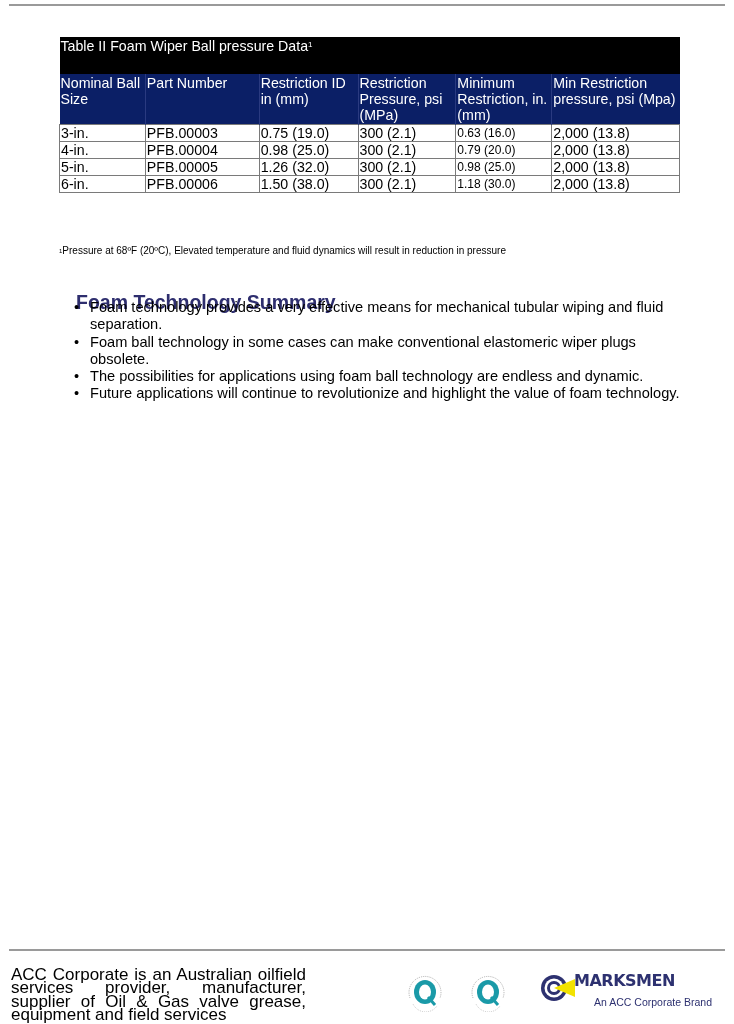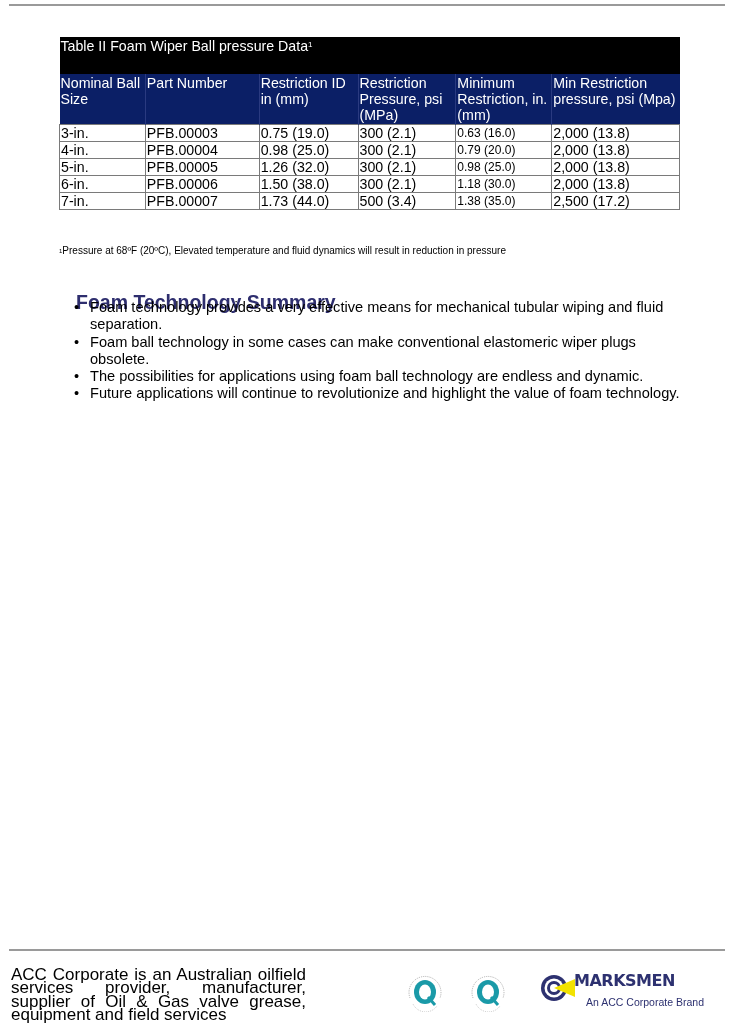--- a/index.html
+++ b/index.html
@@ -100,14 +100,6 @@
         <td class="small">1.18 (30.0)</td>
         <td>2,000 (13.8)</td>
       </tr>
-      <tr class="body-row">
-        <td>7-in.</td>
-        <td>PFB.00007</td>
-        <td>1.73 (44.0)</td>
-        <td>500 (3.4)</td>
-        <td class="small">1.38 (35.0)</td>
-        <td>2,500 (17.2)</td>
-      </tr>
     </tbody>
 </table>
 

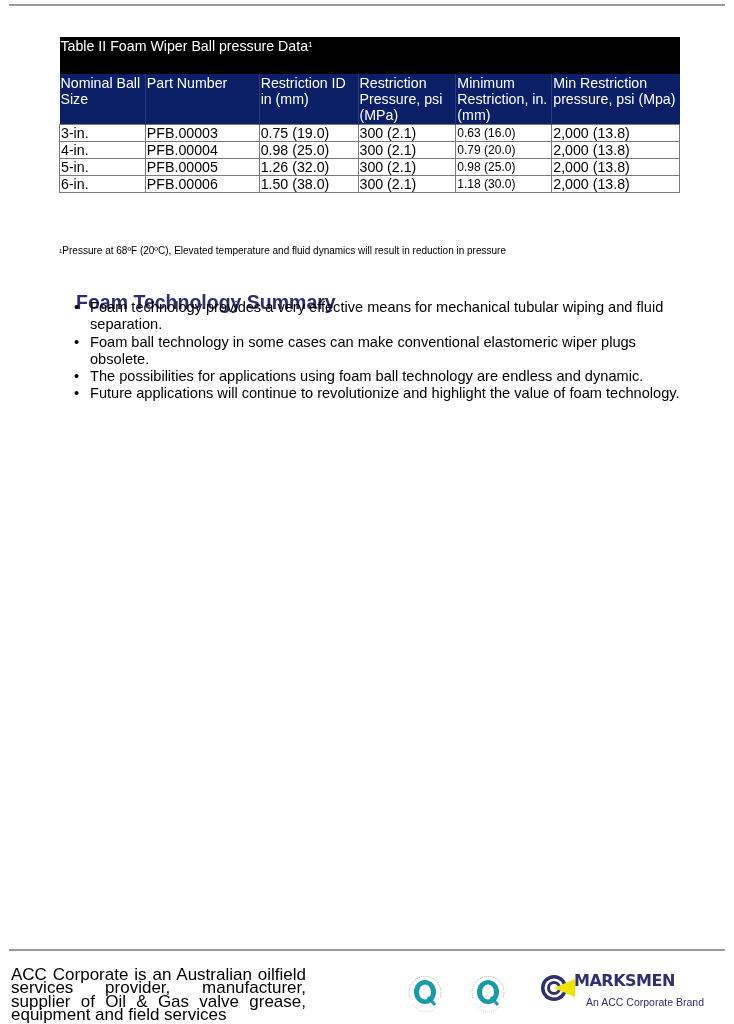--- a/index.html
+++ b/index.html
@@ -38,7 +38,7 @@
   .logo { position: absolute; left: 540px; top: 974px; width: 180px; height: 36px; }
   .logo-word { position: absolute; left: 34px; top: -3px; font-size: 16px; font-weight: bold;
                color: #2d3170; letter-spacing: -0.5px; font-family: "DejaVu Sans", sans-serif; }
-  .logo-tag { position: absolute; right: 16px; top: 22px; font-size: 10.5px; color: #2d3170; }
+  .logo-tag { position: absolute; right: 8px; top: 22px; font-size: 10.5px; color: #2d3170; }
 </style>
 </head>
 <body>

